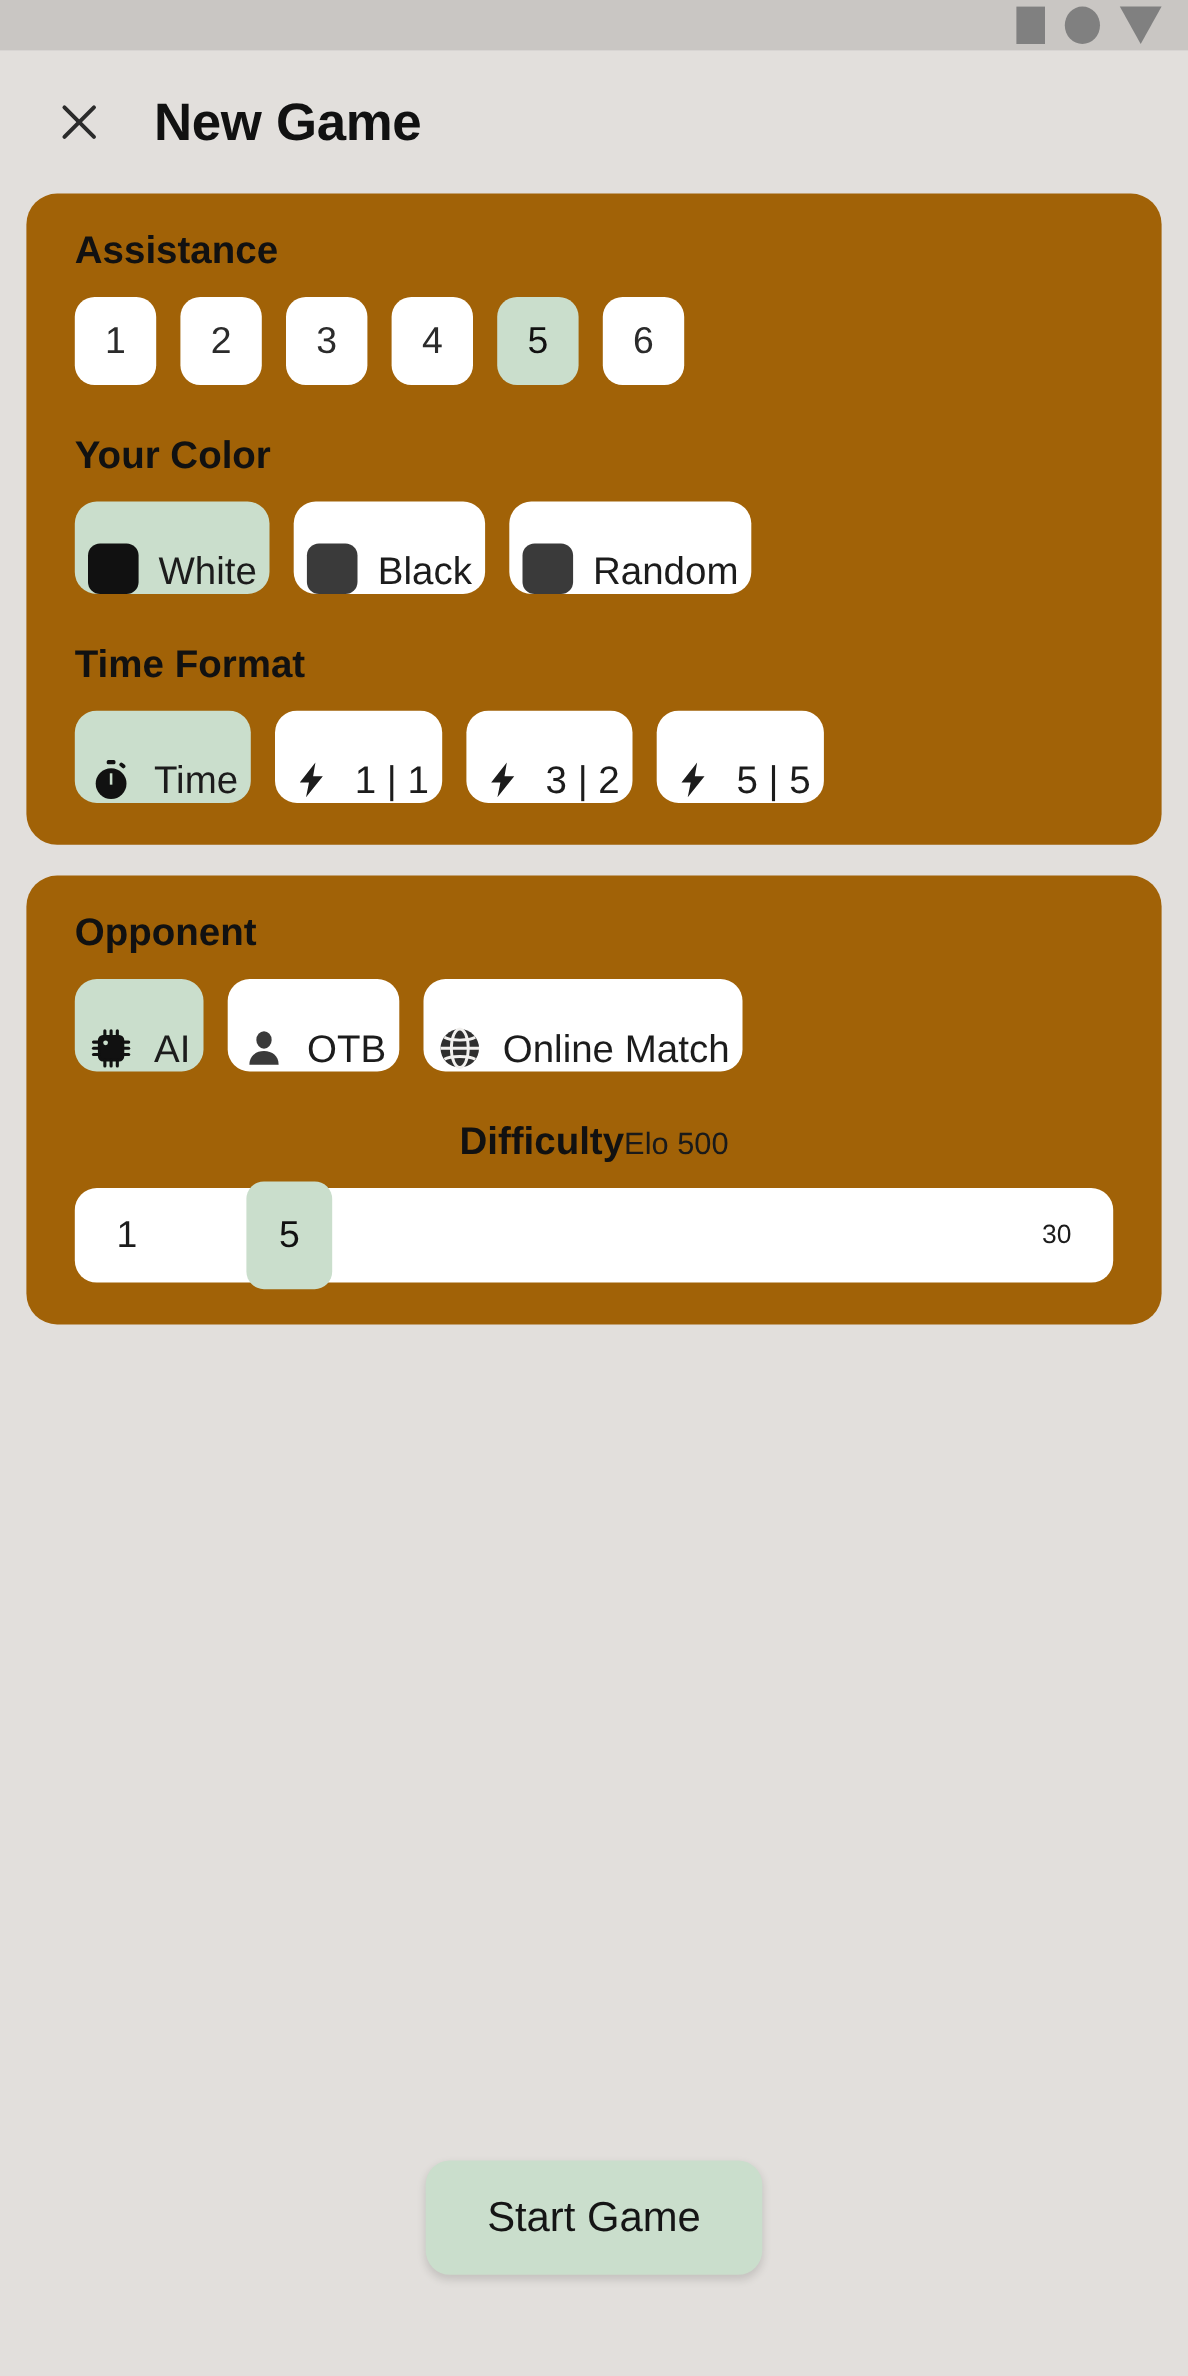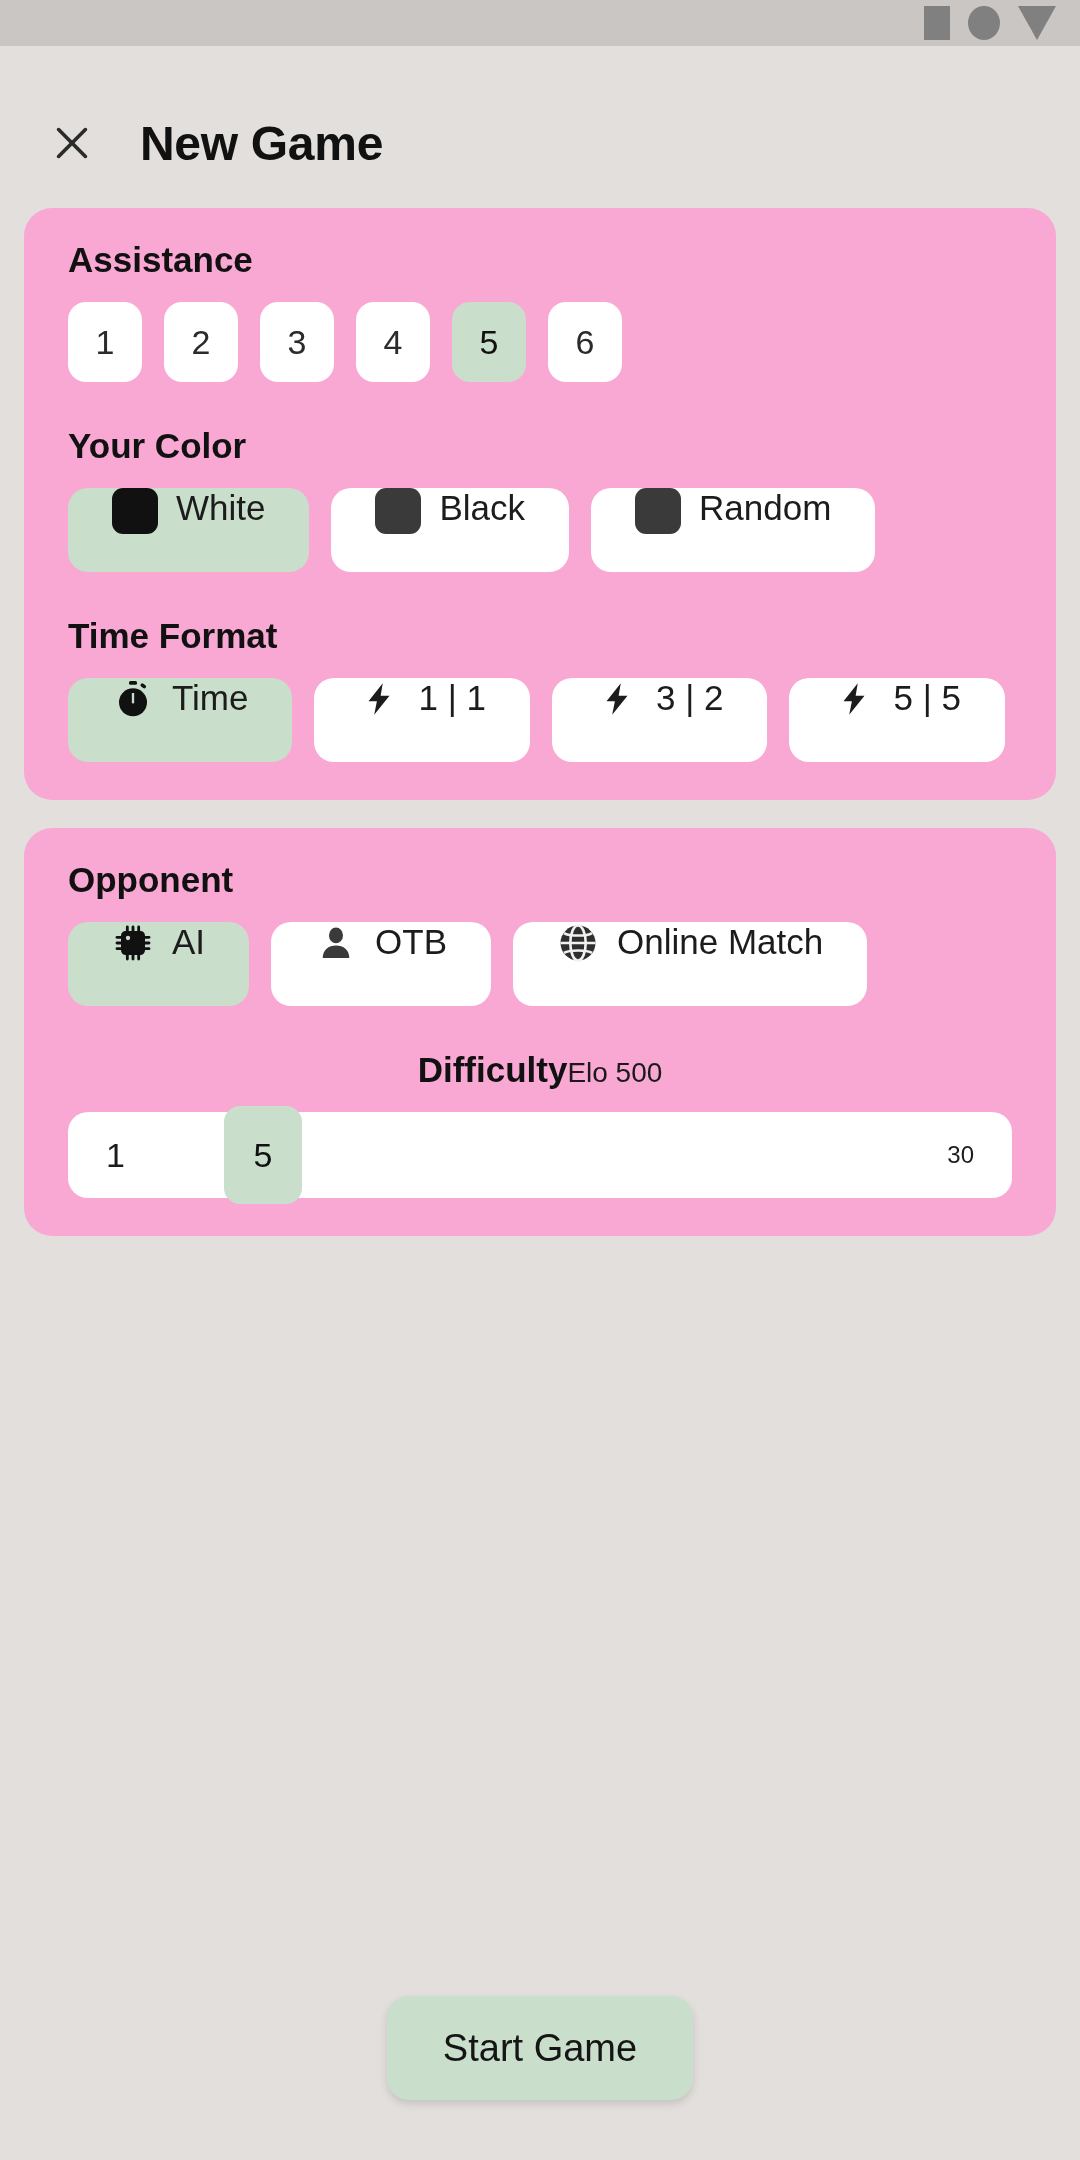--- a/index.html
+++ b/index.html
@@ -44,7 +44,6 @@
     height: 1802px;
     background: #e2dfdc;
     position: relative;
-    margin-top: 32px;
   }
 
   

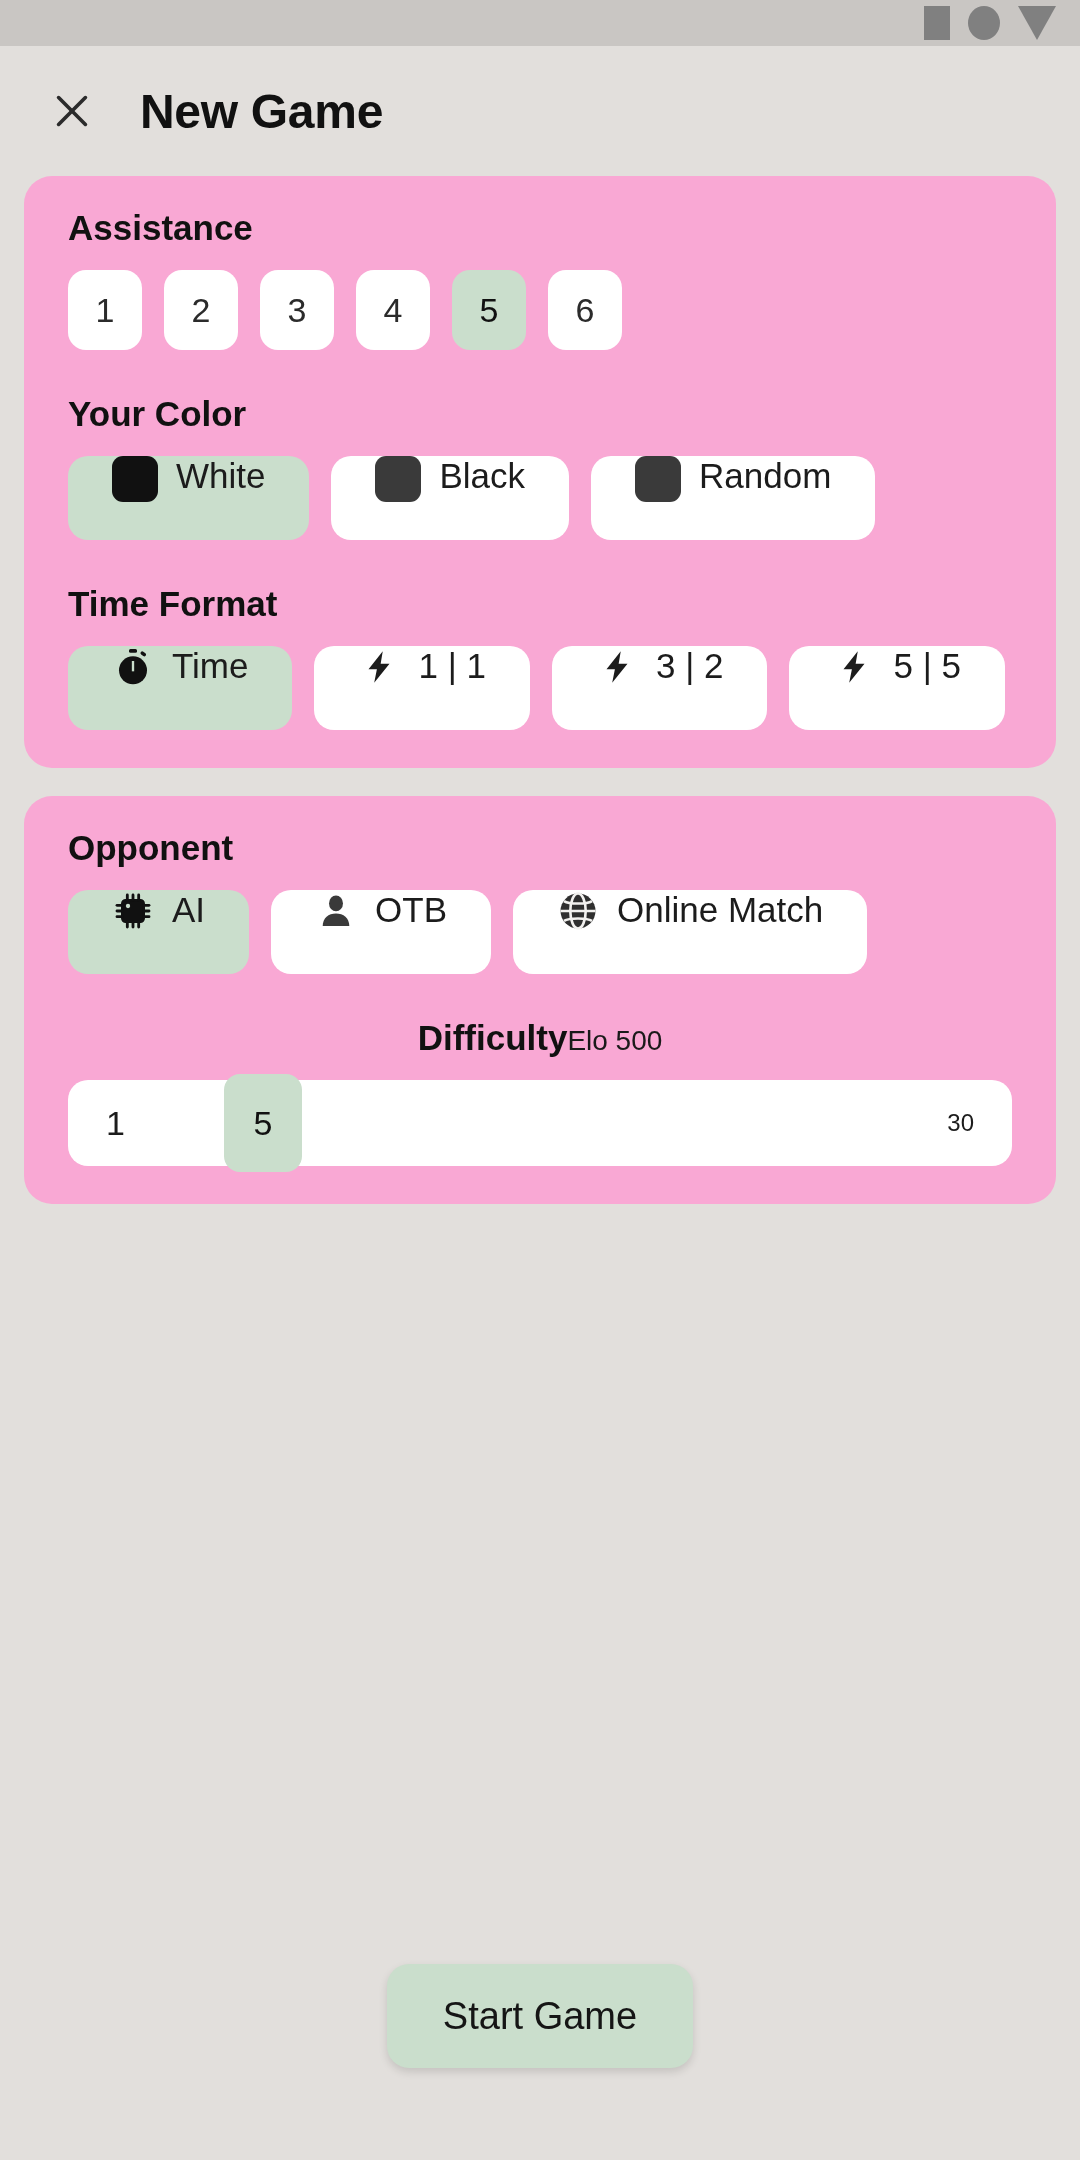--- a/index.html
+++ b/index.html
@@ -69,7 +69,7 @@
 
   
   .card {
-    background: #f9a8d4;
+    background: #a16207;
     border-radius: 28px;
     margin: 0 24px;
     padding: 32px 0 38px 0;

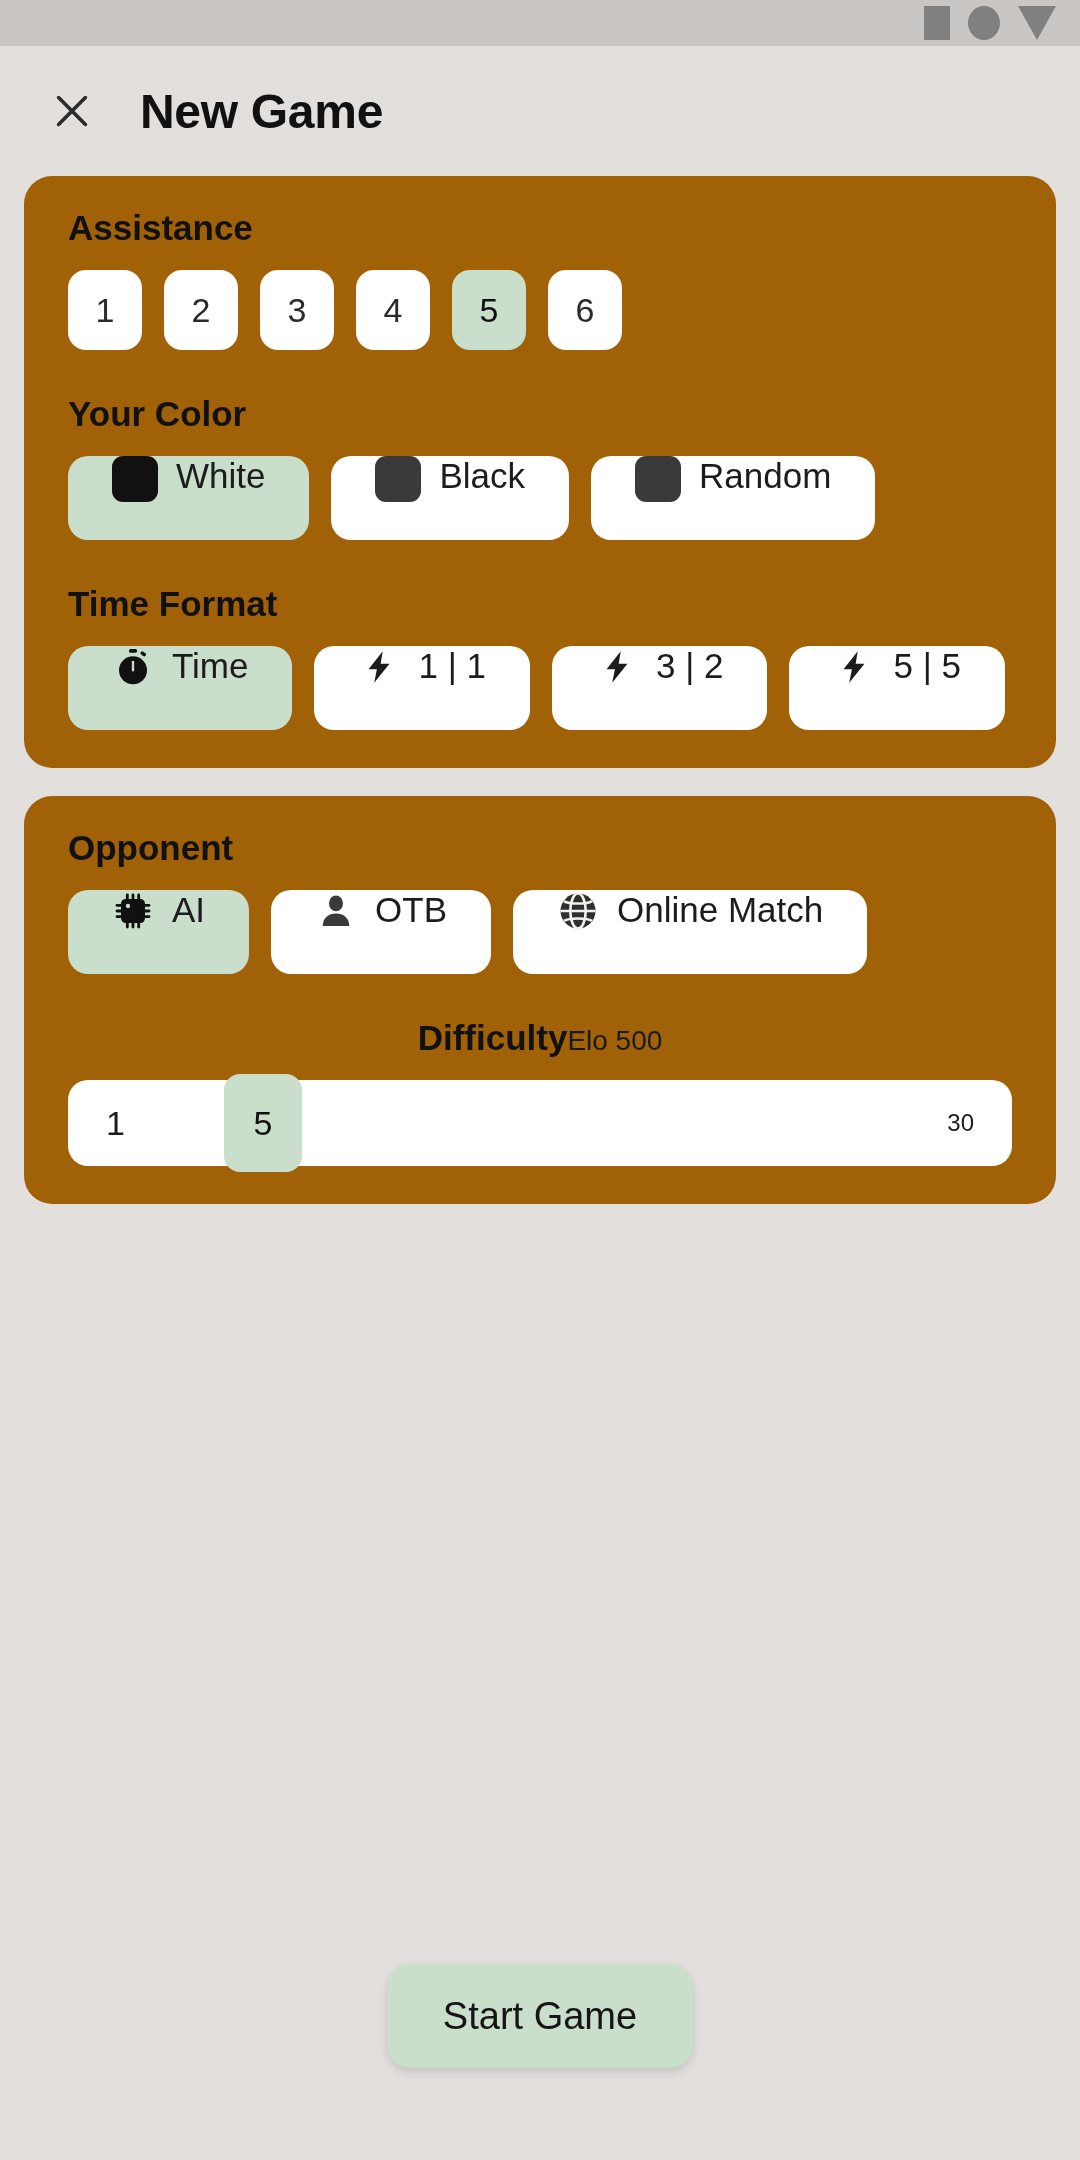--- a/index.html
+++ b/index.html
@@ -132,9 +132,9 @@
     background: #ffffff;
     border-radius: 20px;
     display: flex;
-    align-items: flex-start;
+    align-items: flex-end;
     gap: 18px;
-    padding: 0 44px;
+    padding: 0 12px;
     font-size: 35px;
     color: #1c1c1c;
     flex: none;

